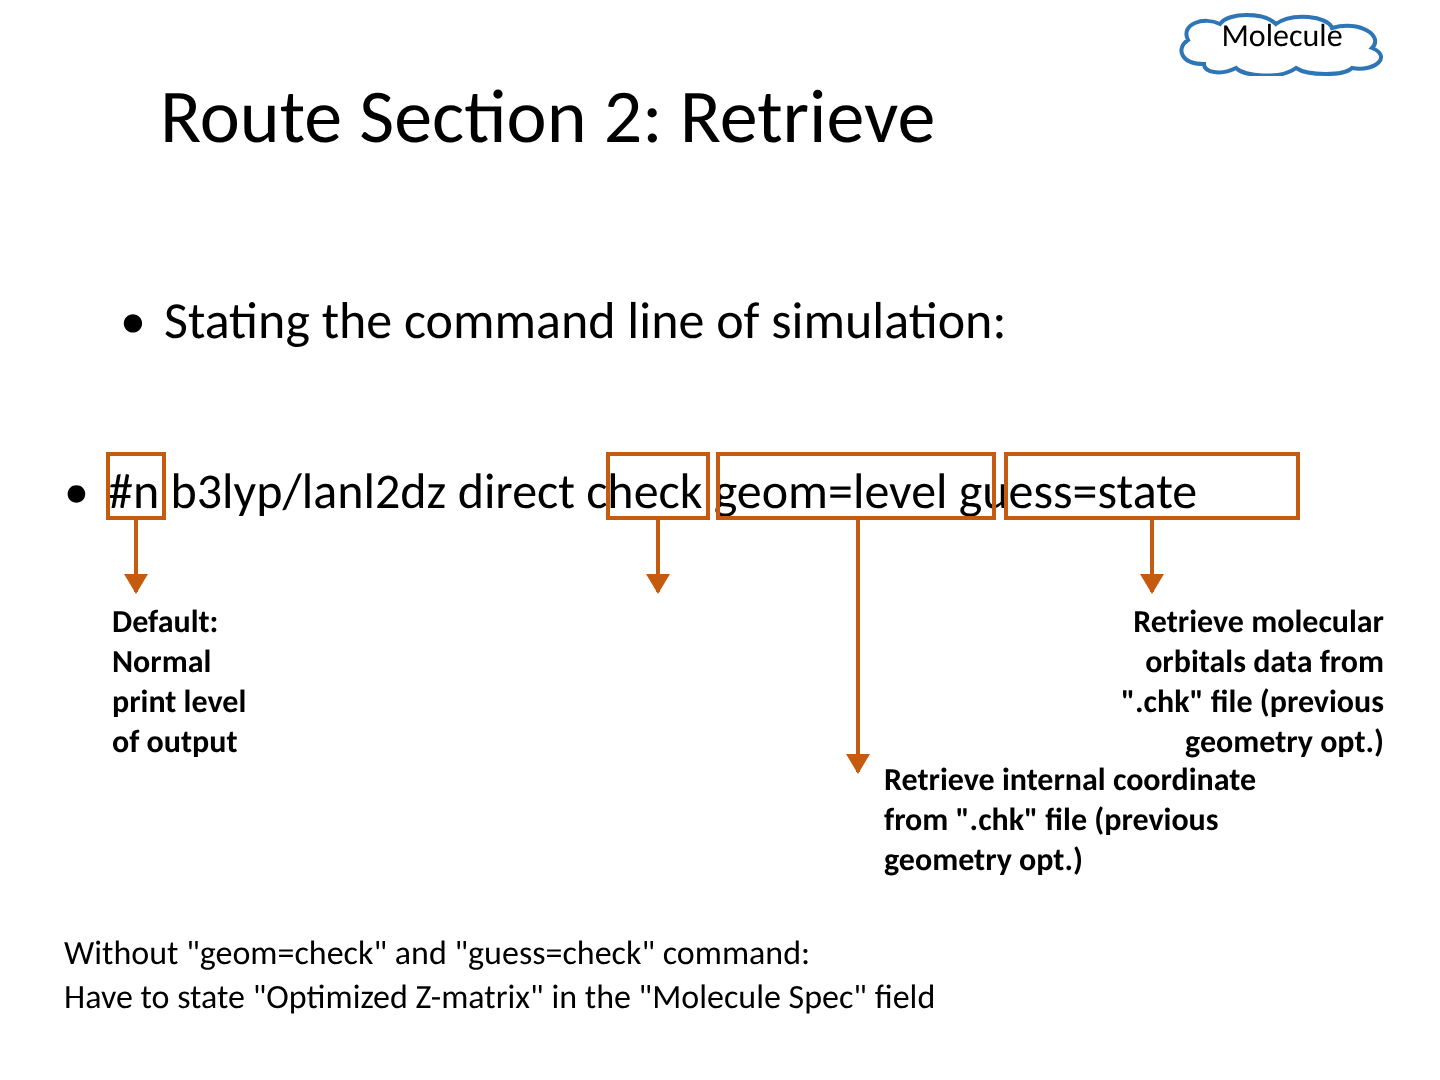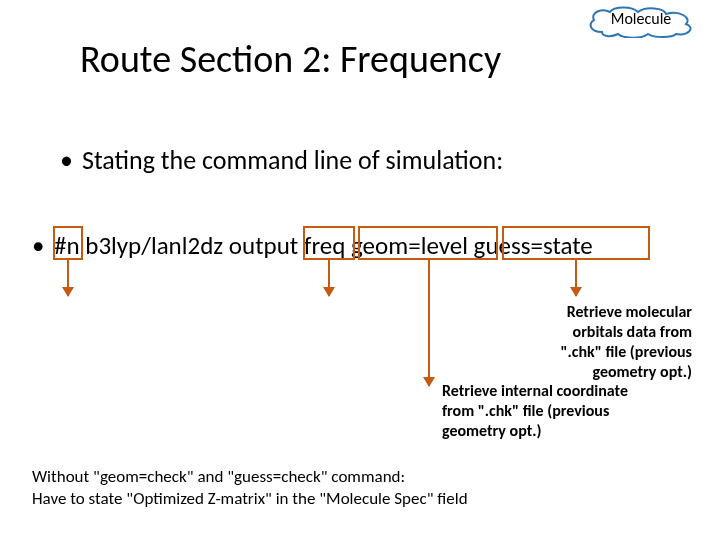--- a/index.html
+++ b/index.html
@@ -111,7 +111,7 @@
     <div class="cloud-label">Molecule</div>
   </div>
 
-  <div class="title">Route Section 2: Frequency</div>
+  <div class="title">Route Section 2: Retrieve</div>
 
   <div class="bullet1">
     <span class="bullet-dot">•</span><span>Stating the command line of simulation:</span>

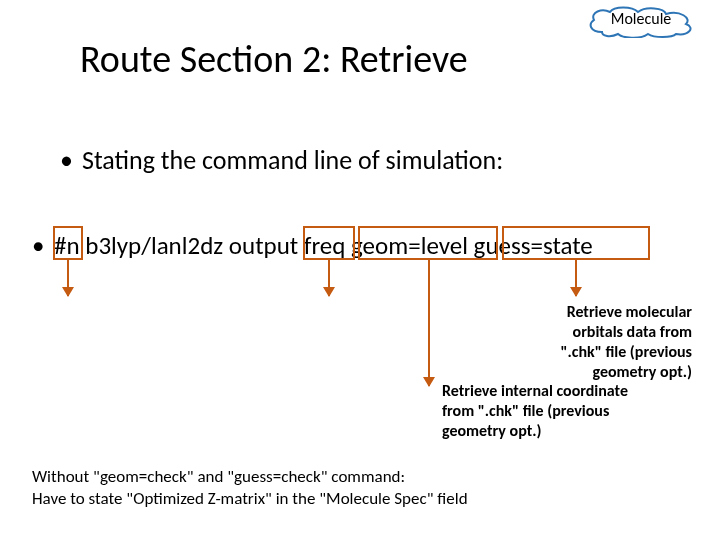--- a/index.html
+++ b/index.html
@@ -118,7 +118,7 @@
   </div>
 
   <div class="cmd-line">
-    <span class="bullet-dot">•</span><span>#n</span><span> b3lyp/lanl2dz output </span><span>freq</span><span> </span><span>geom=level</span><span> </span><span>guess=state</span>
+    <span class="bullet-dot">•</span><span>#n</span><span> b3lyp/lanl2dz direct </span><span>freq</span><span> </span><span>geom=level</span><span> </span><span>guess=state</span>
   </div>
 
   <div class="box" style="left:53px;  top:226px; width:30px;  height:34px;"></div>

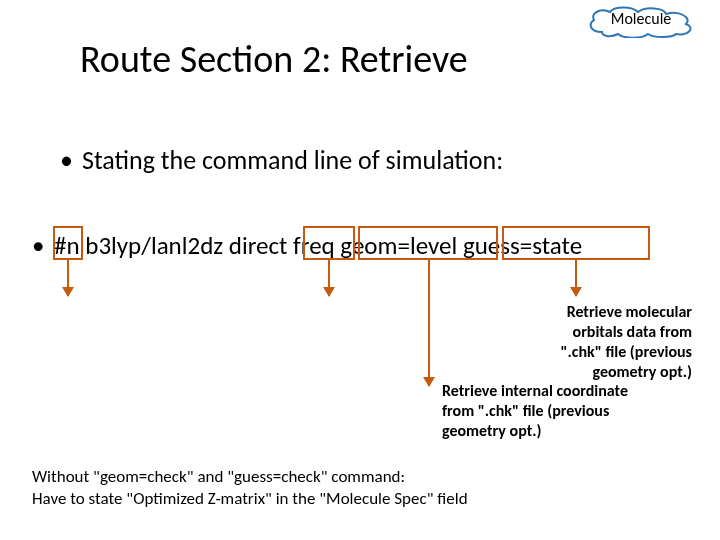--- a/index.html
+++ b/index.html
@@ -118,7 +118,7 @@
   </div>
 
   <div class="cmd-line">
-    <span class="bullet-dot">•</span><span>#n</span><span> b3lyp/lanl2dz direct </span><span>freq</span><span> </span><span>geom=level</span><span> </span><span>guess=state</span>
+    <span class="bullet-dot">•</span><span>#n</span><span> b3lyp/lanl2dz direct </span><span>check</span><span> </span><span>geom=level</span><span> </span><span>guess=state</span>
   </div>
 
   <div class="box" style="left:53px;  top:226px; width:30px;  height:34px;"></div>

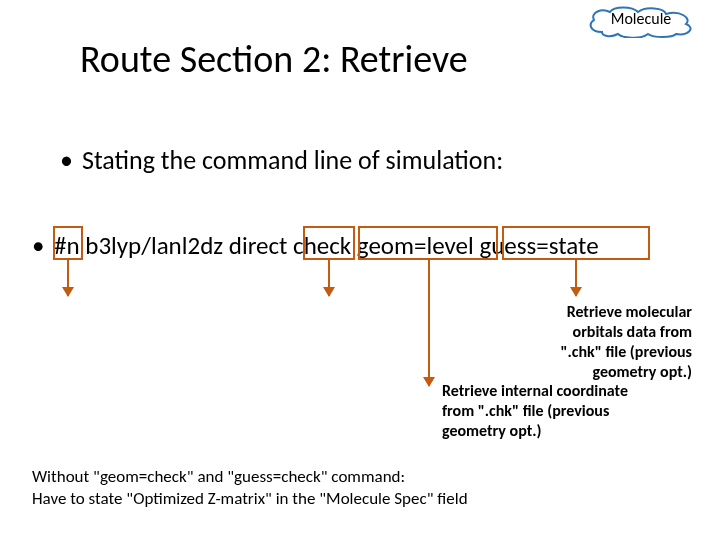--- a/index.html
+++ b/index.html
@@ -131,6 +131,10 @@
   <div class="arrow" style="left:428px; top:260px; height:126px;"></div>
   <div class="arrow" style="left:575px; top:260px; height:36px;"></div>
 
+  <div class="anno" style="left:56px; top:302px; white-space:pre-line;">Default:
+Normal
+print level
+of output</div>
   <div class="anno right" style="right:28px; top:302px; white-space:pre-line;">Retrieve molecular
 orbitals data from
 ".chk" file (previous

